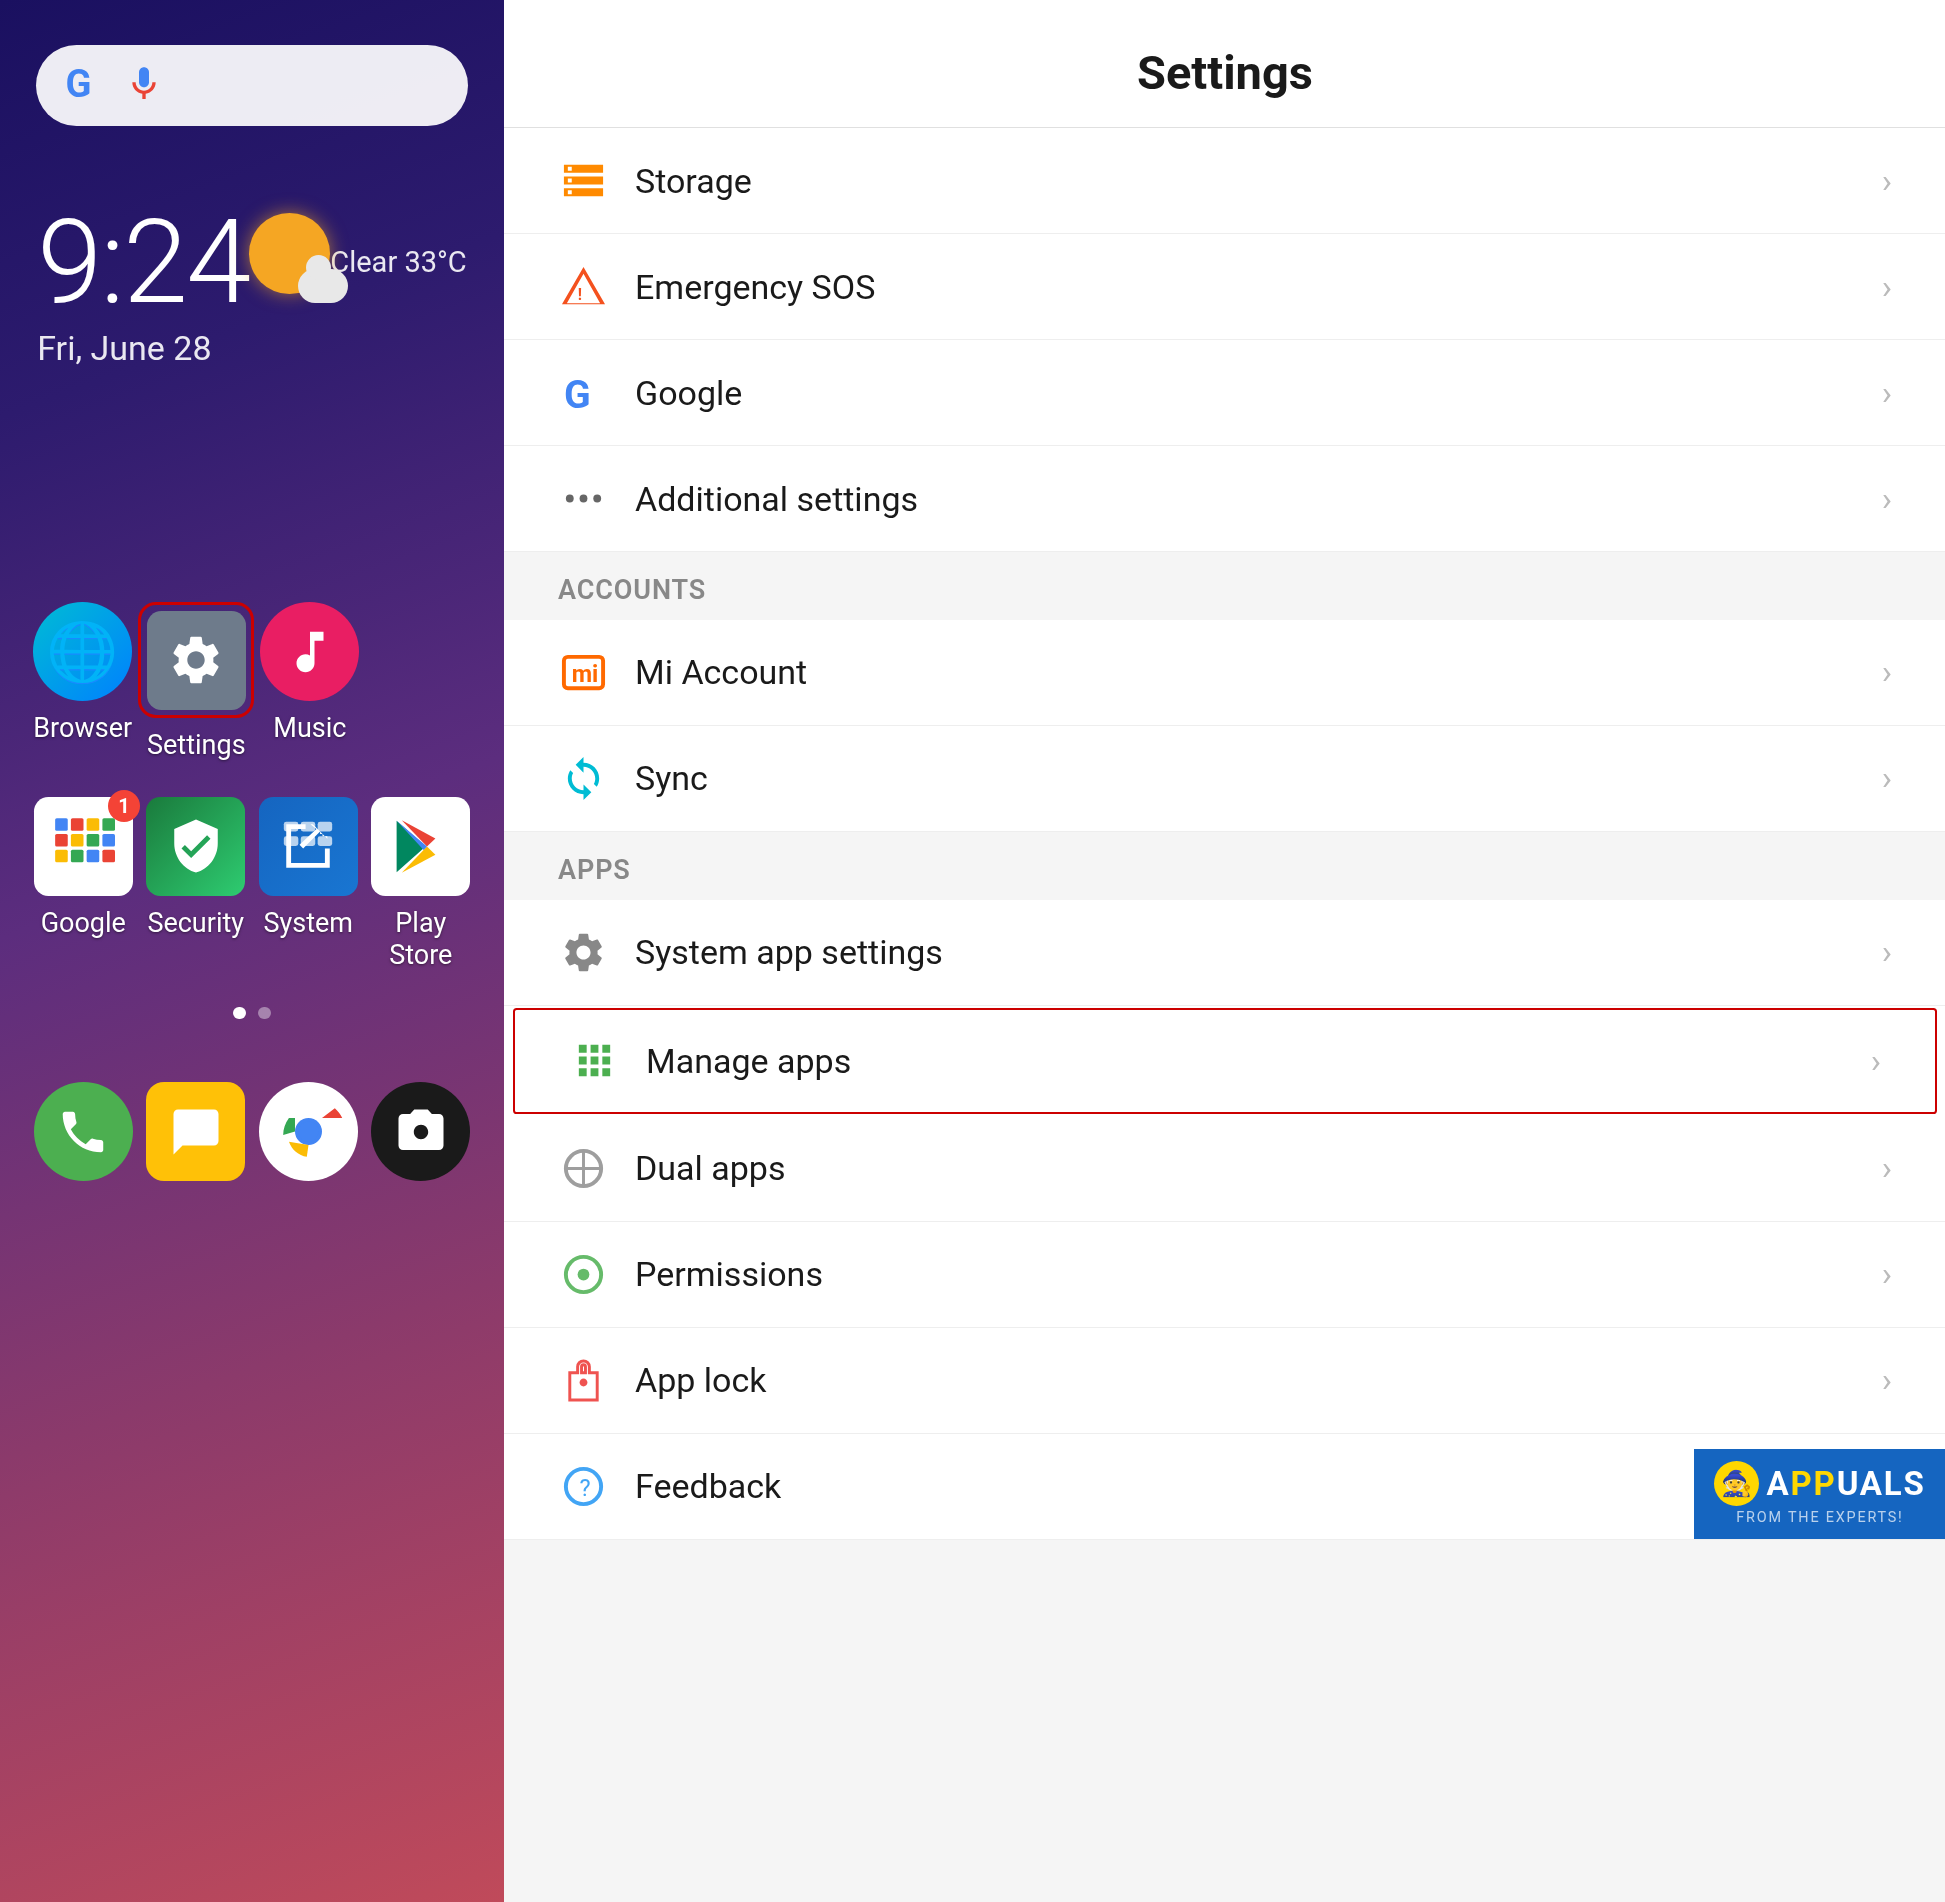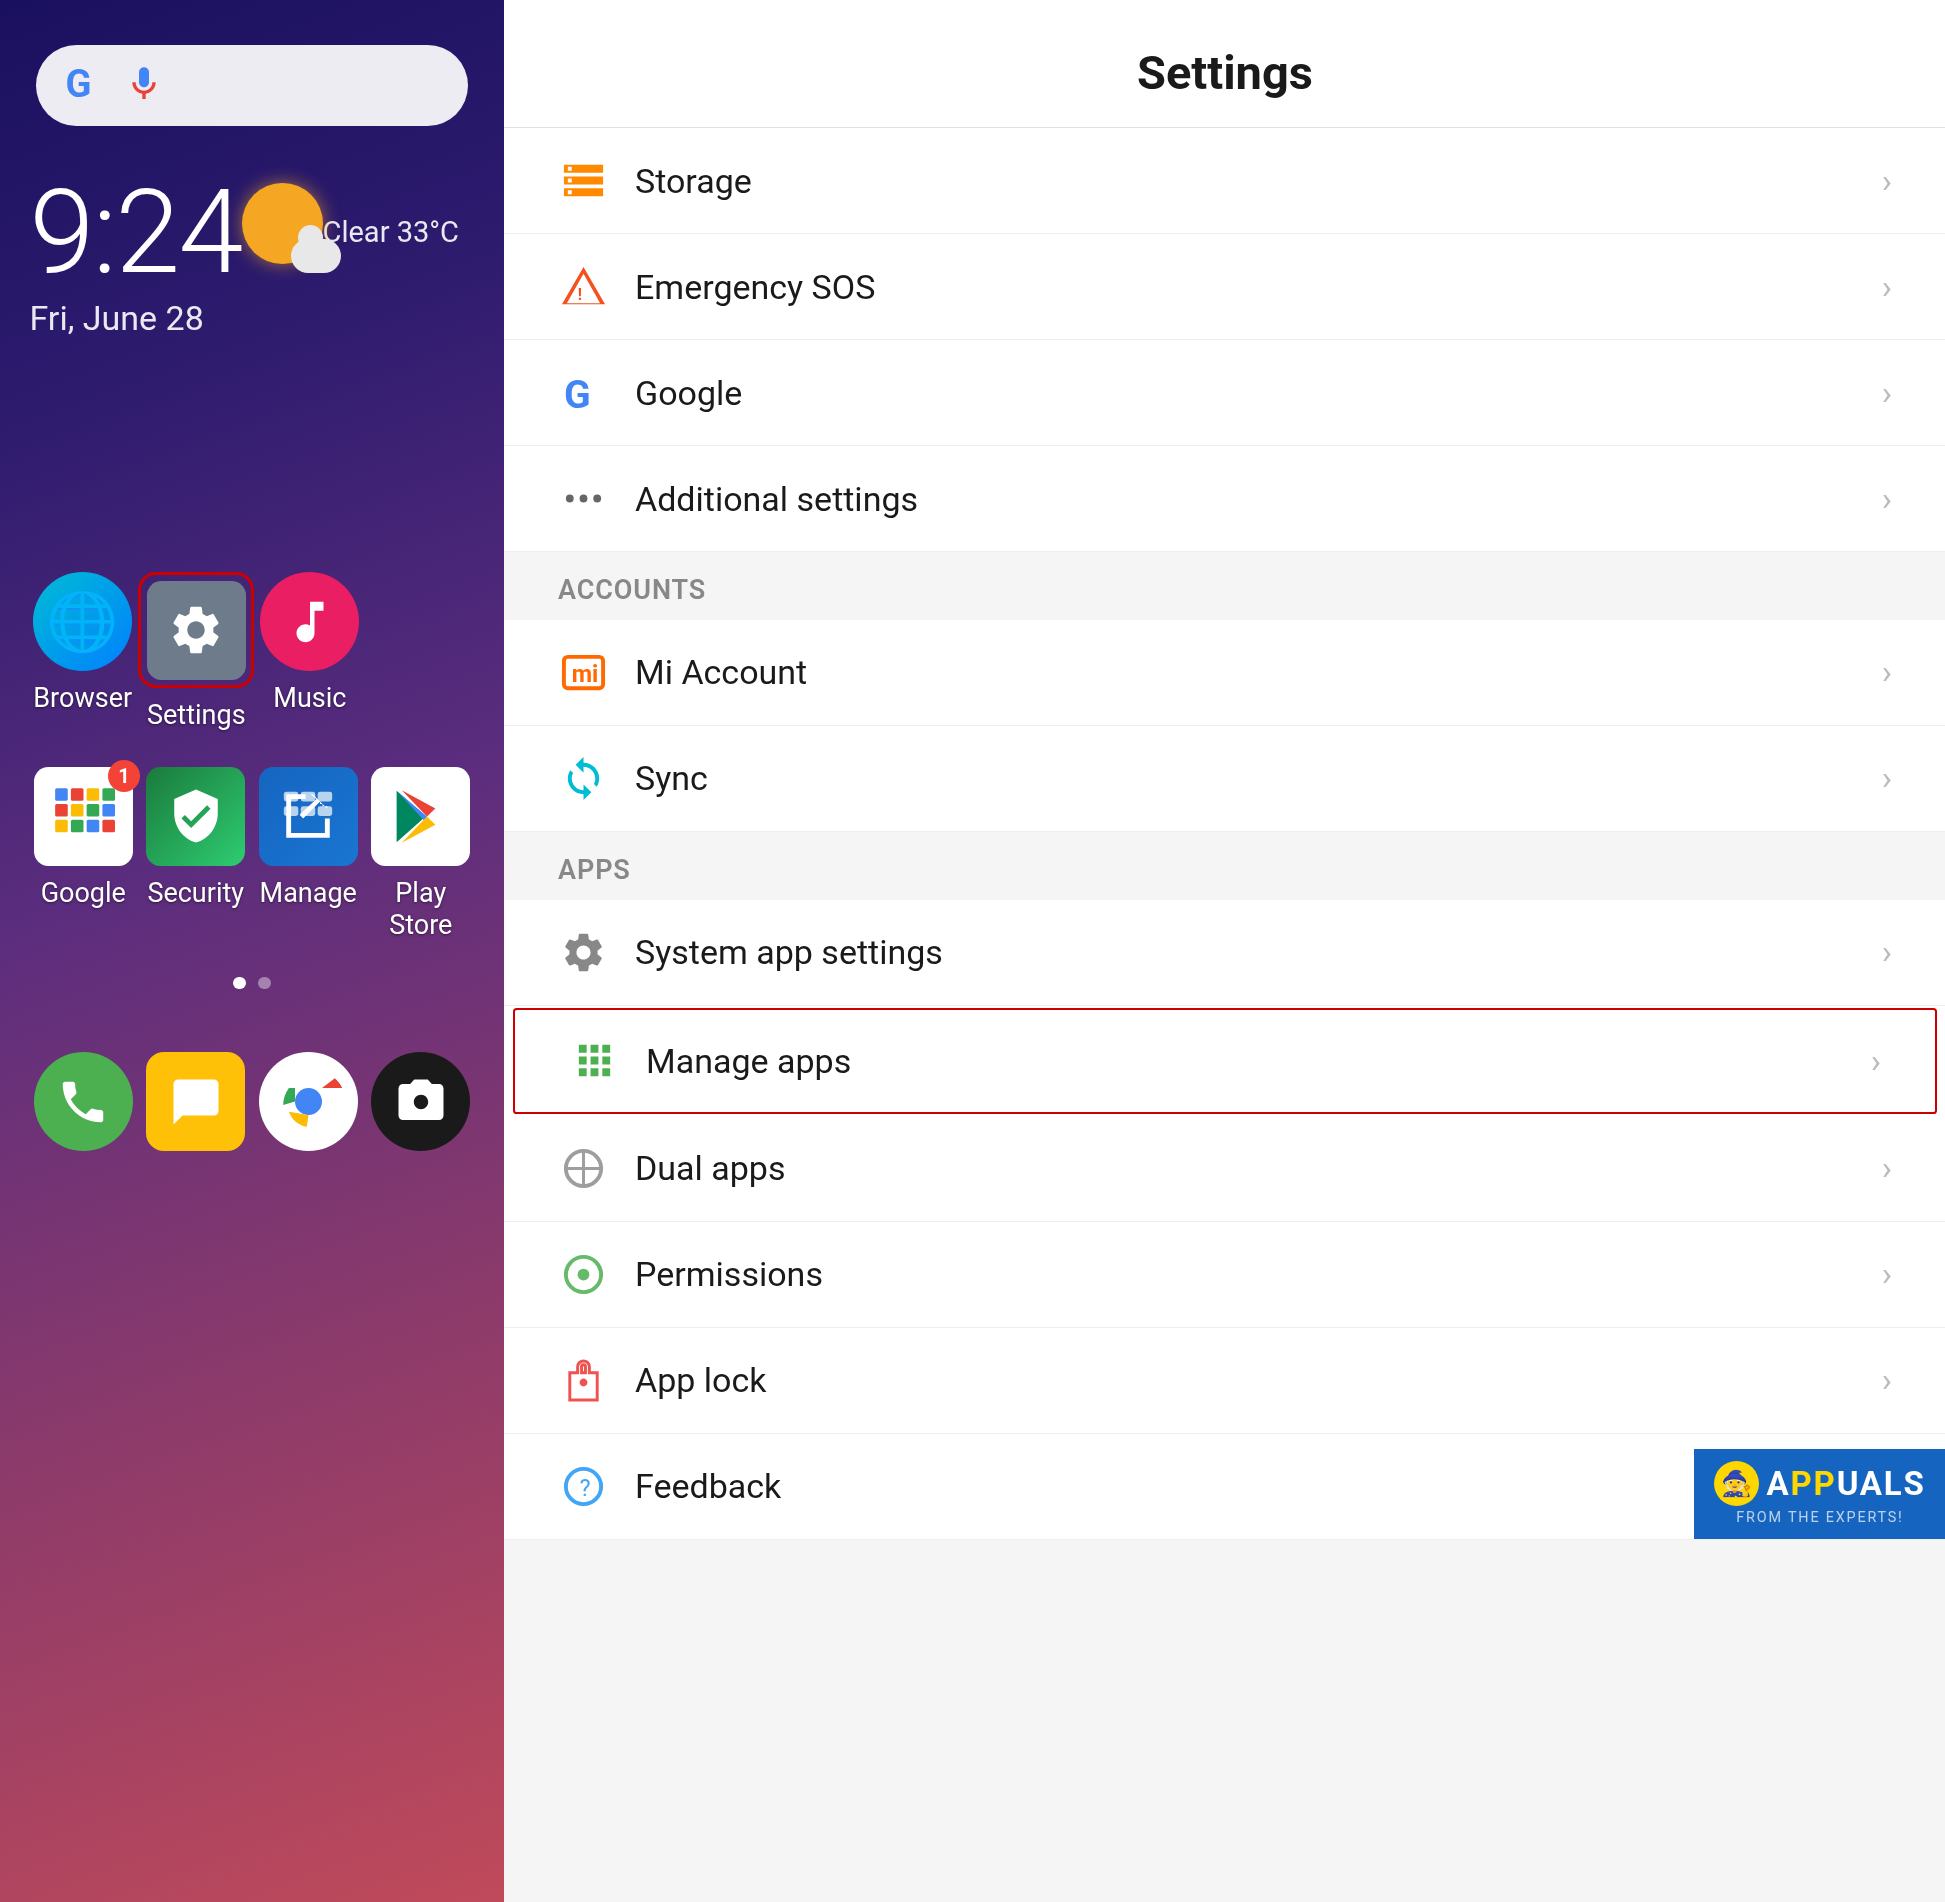--- a/index.html
+++ b/index.html
@@ -50,9 +50,9 @@
     
     .time-weather {
       display: flex;
-      justify-content: flex-end;
+      justify-content: center;
       align-items: flex-start;
-      padding: 48px 45px 0;
+      padding: 78px 45px 0;
       color: white;
     }
     .time-display {

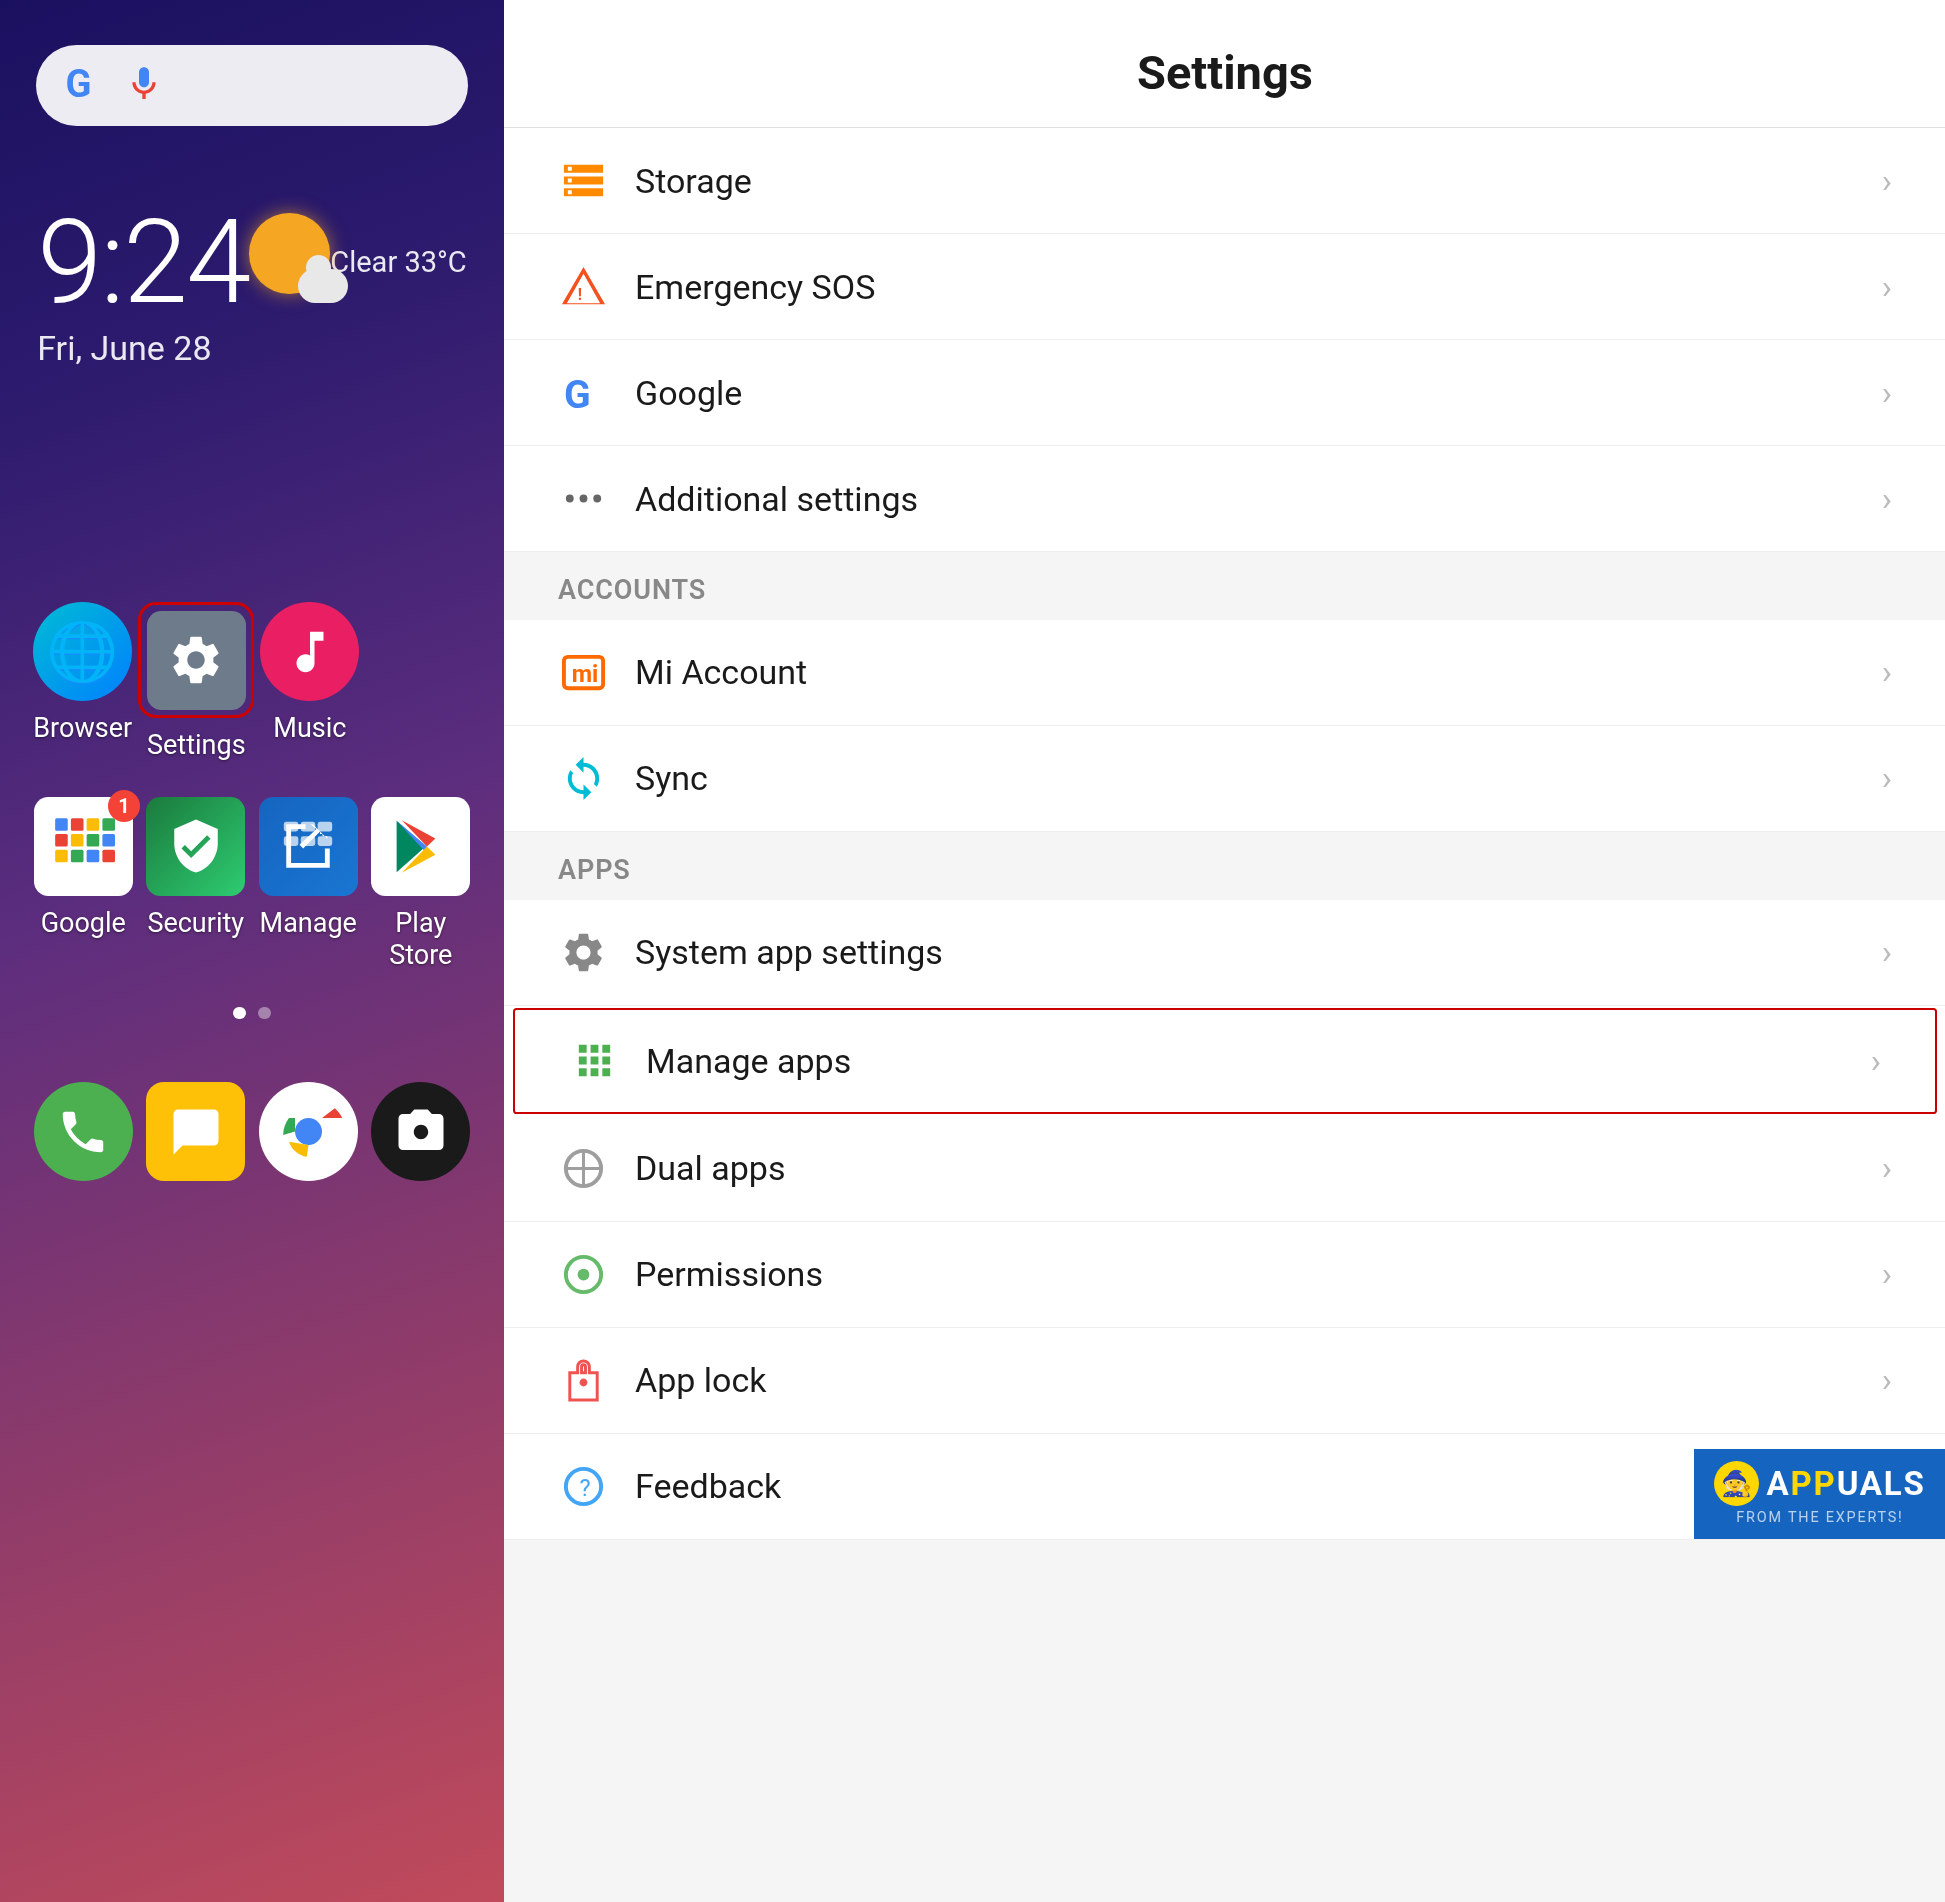--- a/index.html
+++ b/index.html
@@ -491,7 +491,7 @@
           <rect x="16" y="8" width="6" height="4" rx="1" fill="white" opacity="0.7"></rect>
         </svg>
       </div>
-      <span class="app-label">Manage</span>
+      <span class="app-label">System</span>
     </div>
 
     <div class="app-item">

